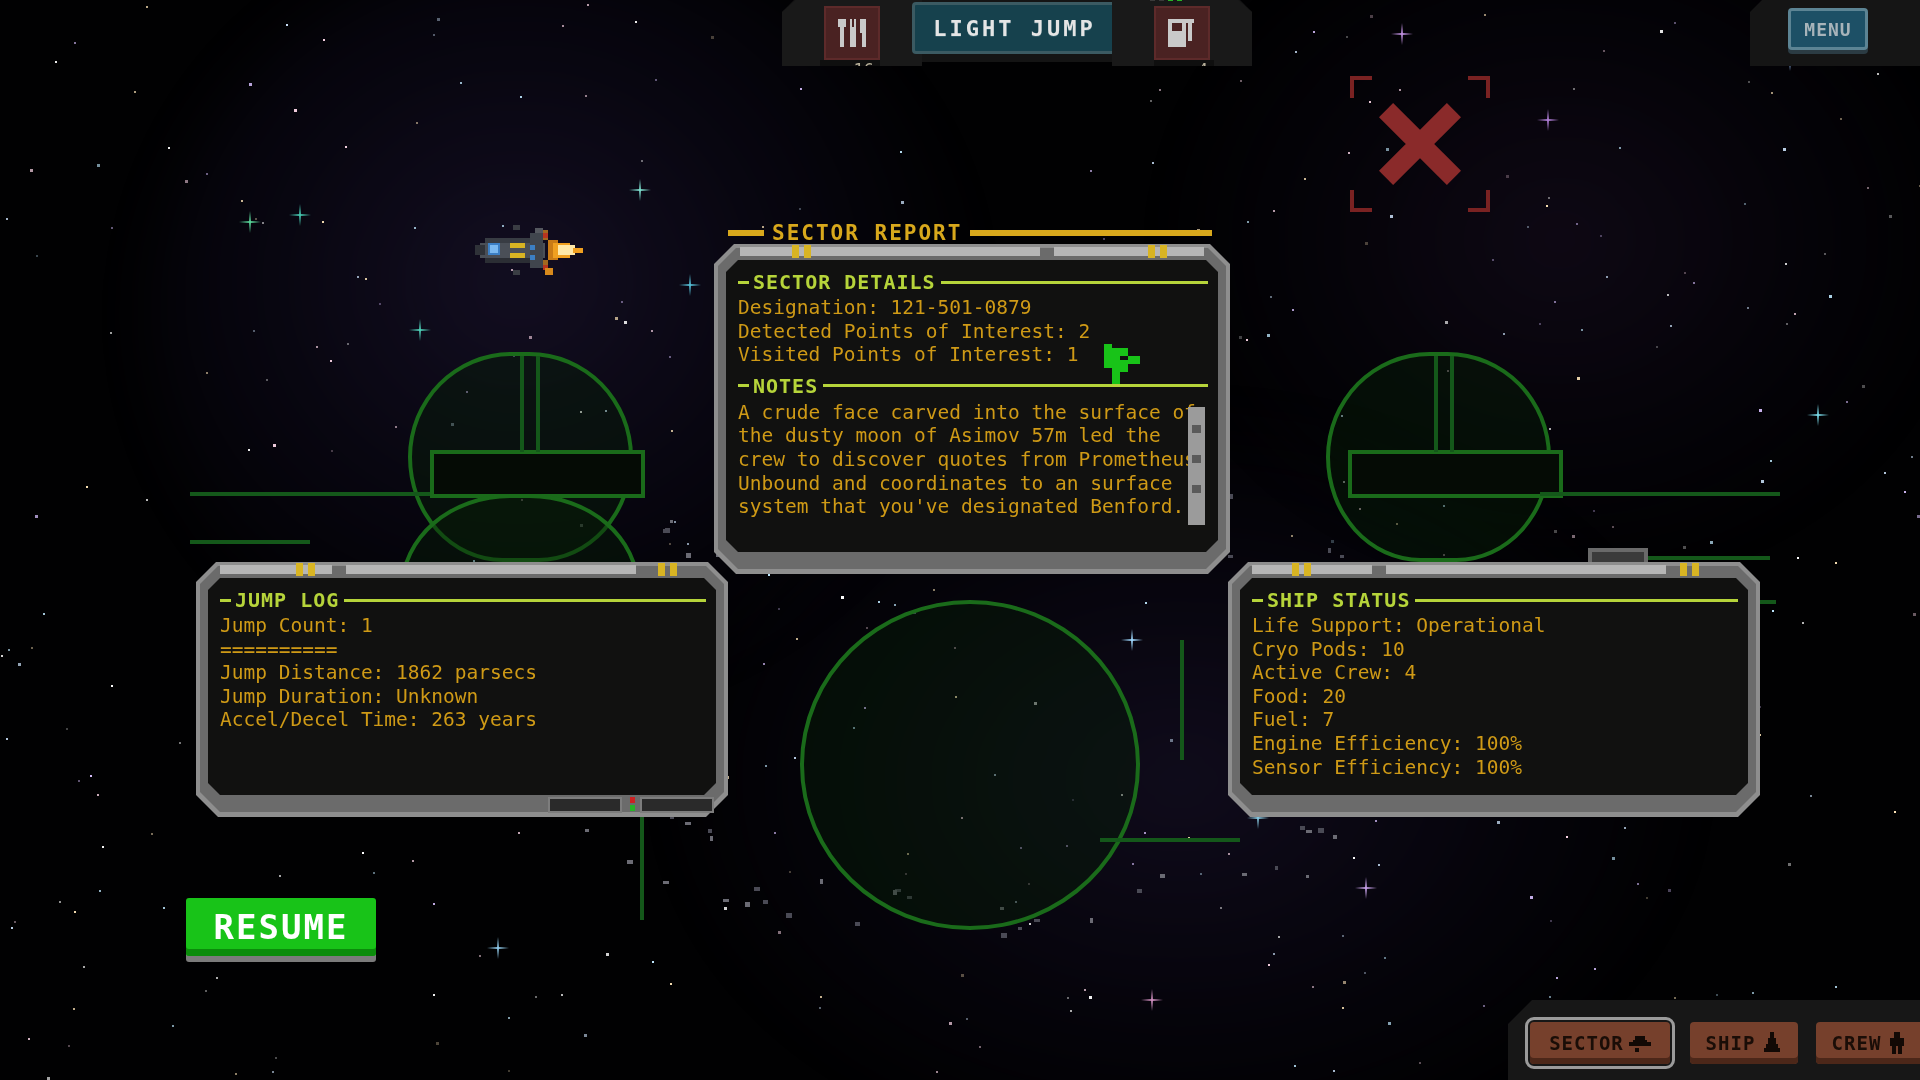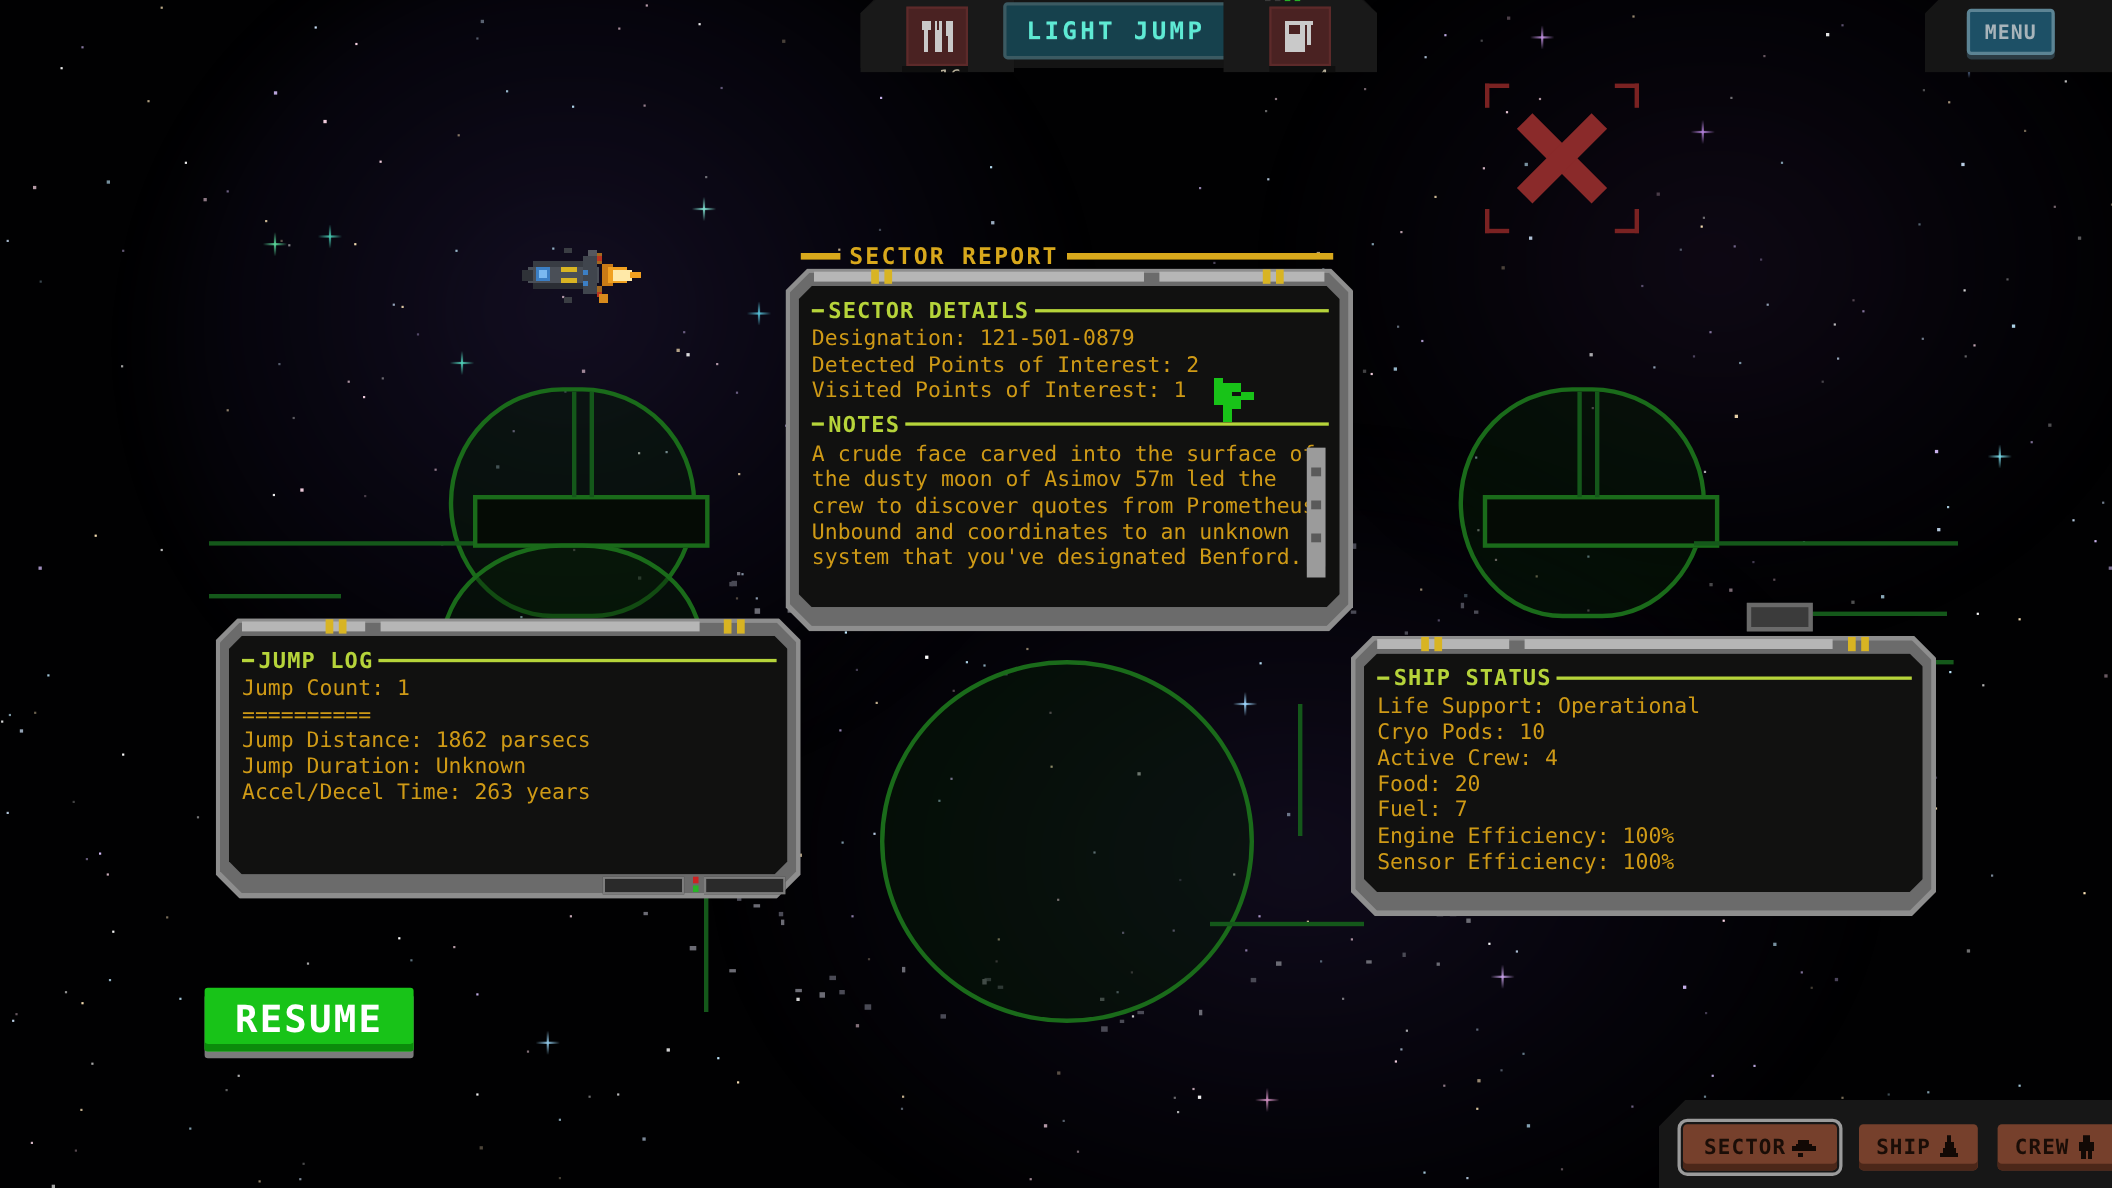--- a/index.html
+++ b/index.html
@@ -77,7 +77,7 @@
   #jump-btn{
     position:absolute; left:130px; top:8px; width:205px; height:52px;
     background:#16414d; border:3px solid #3b5a62; border-radius:4px;
-    color:#5eead4; font-size:22px; letter-spacing:3px; font-weight:bold;
+    color:#e5e5e5; font-size:22px; letter-spacing:3px; font-weight:bold;
     display:flex; align-items:center; justify-content:center;
     text-shadow: 0 1px 0 rgba(120,170,185,.25);
   }

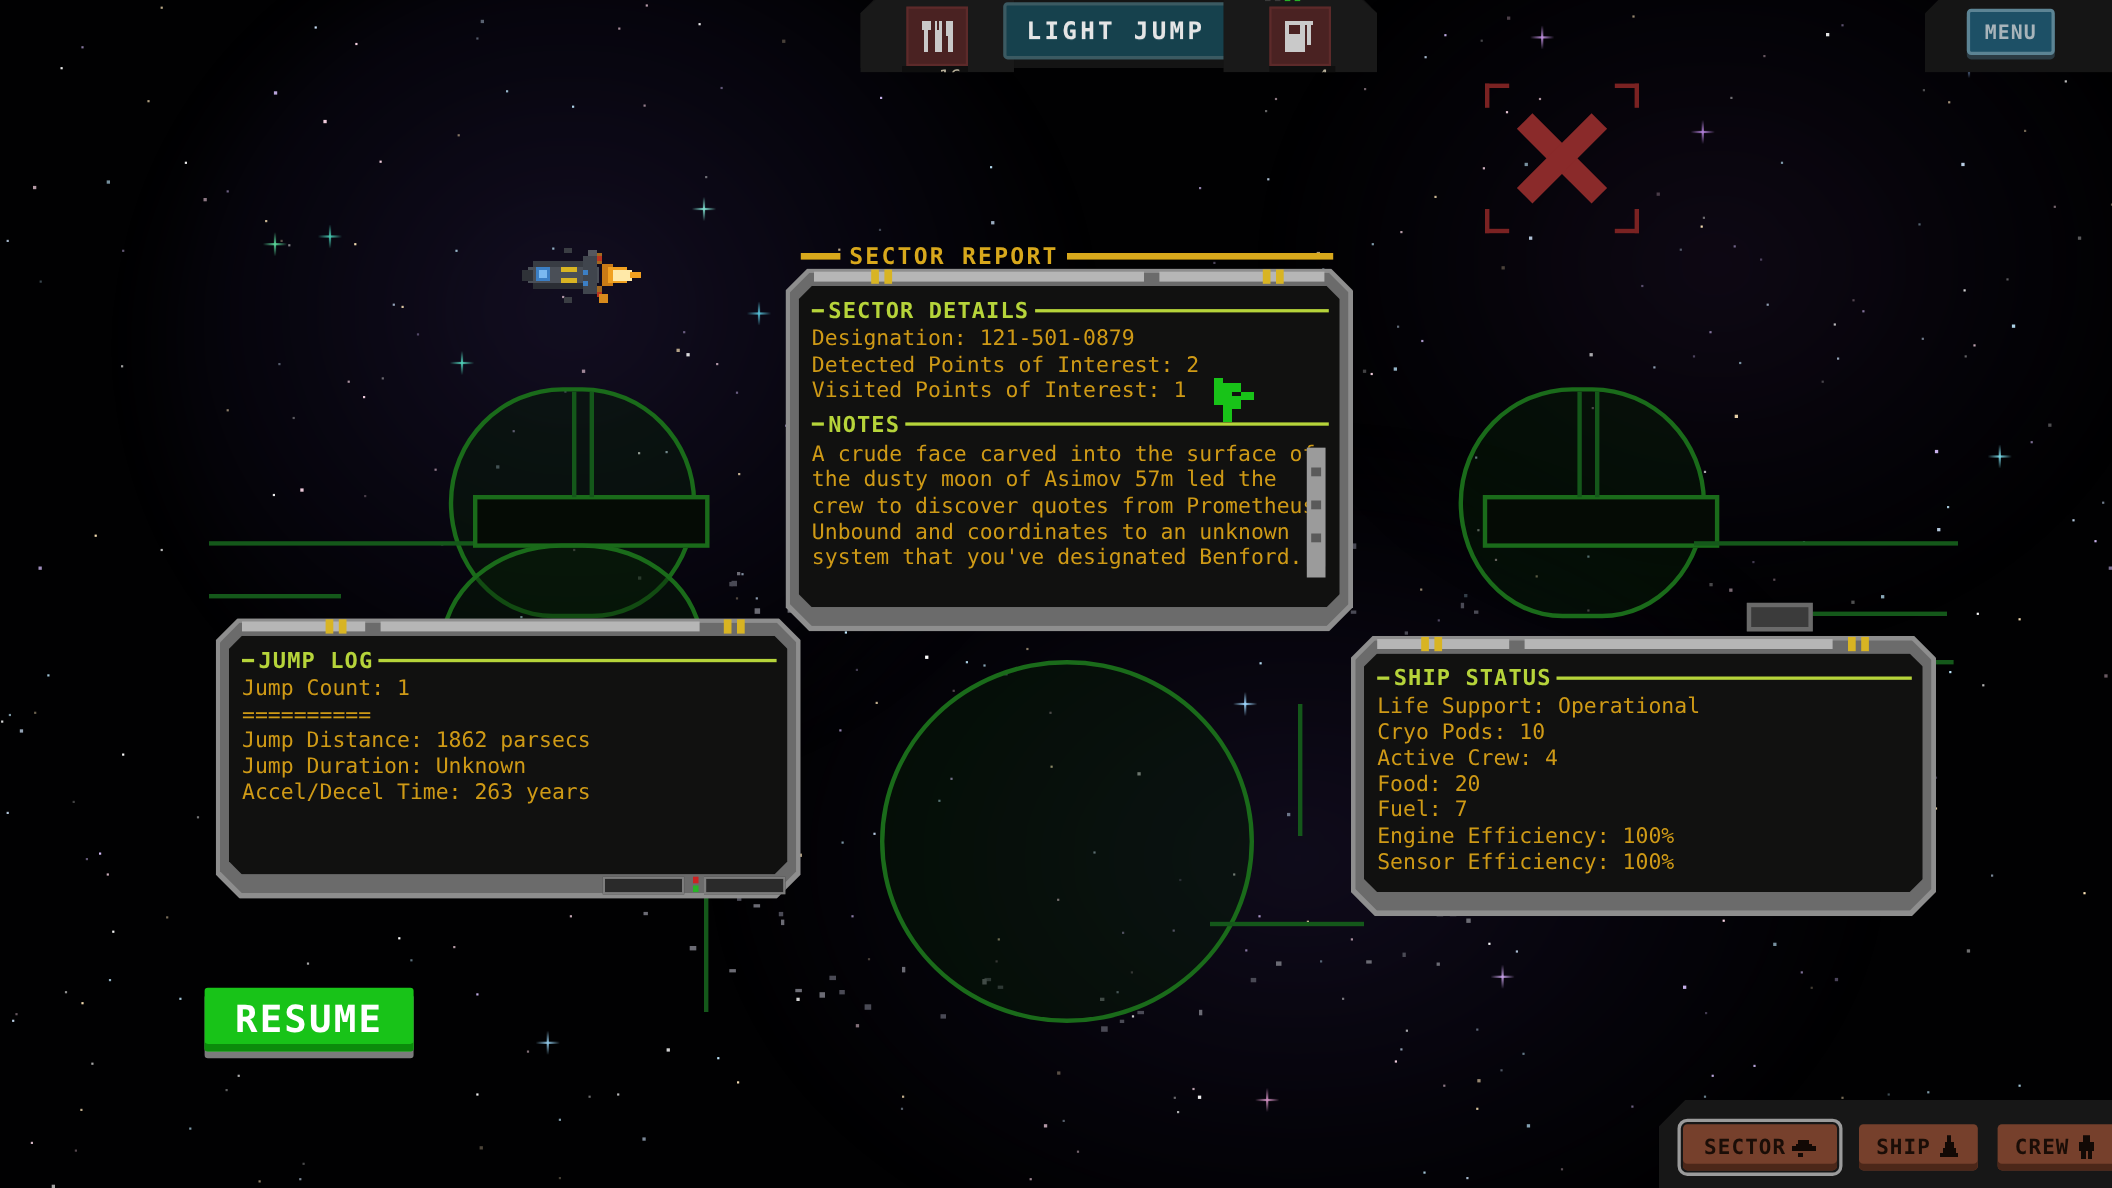--- a/index.html
+++ b/index.html
@@ -878,7 +878,7 @@
         <div class="txt">A crude face carved into the surface of</div>
         <div class="txt">the dusty moon of Asimov 57m led the</div>
         <div class="txt">crew to discover quotes from Prometheus</div>
-        <div class="txt">Unbound and coordinates to an unknown</div>
+        <div class="txt">Unbound and coordinates to an surface</div>
         <div class="txt">system that you've designated Benford.</div>
         <div class="scrollbar">
           <div class="scroll-thumb">

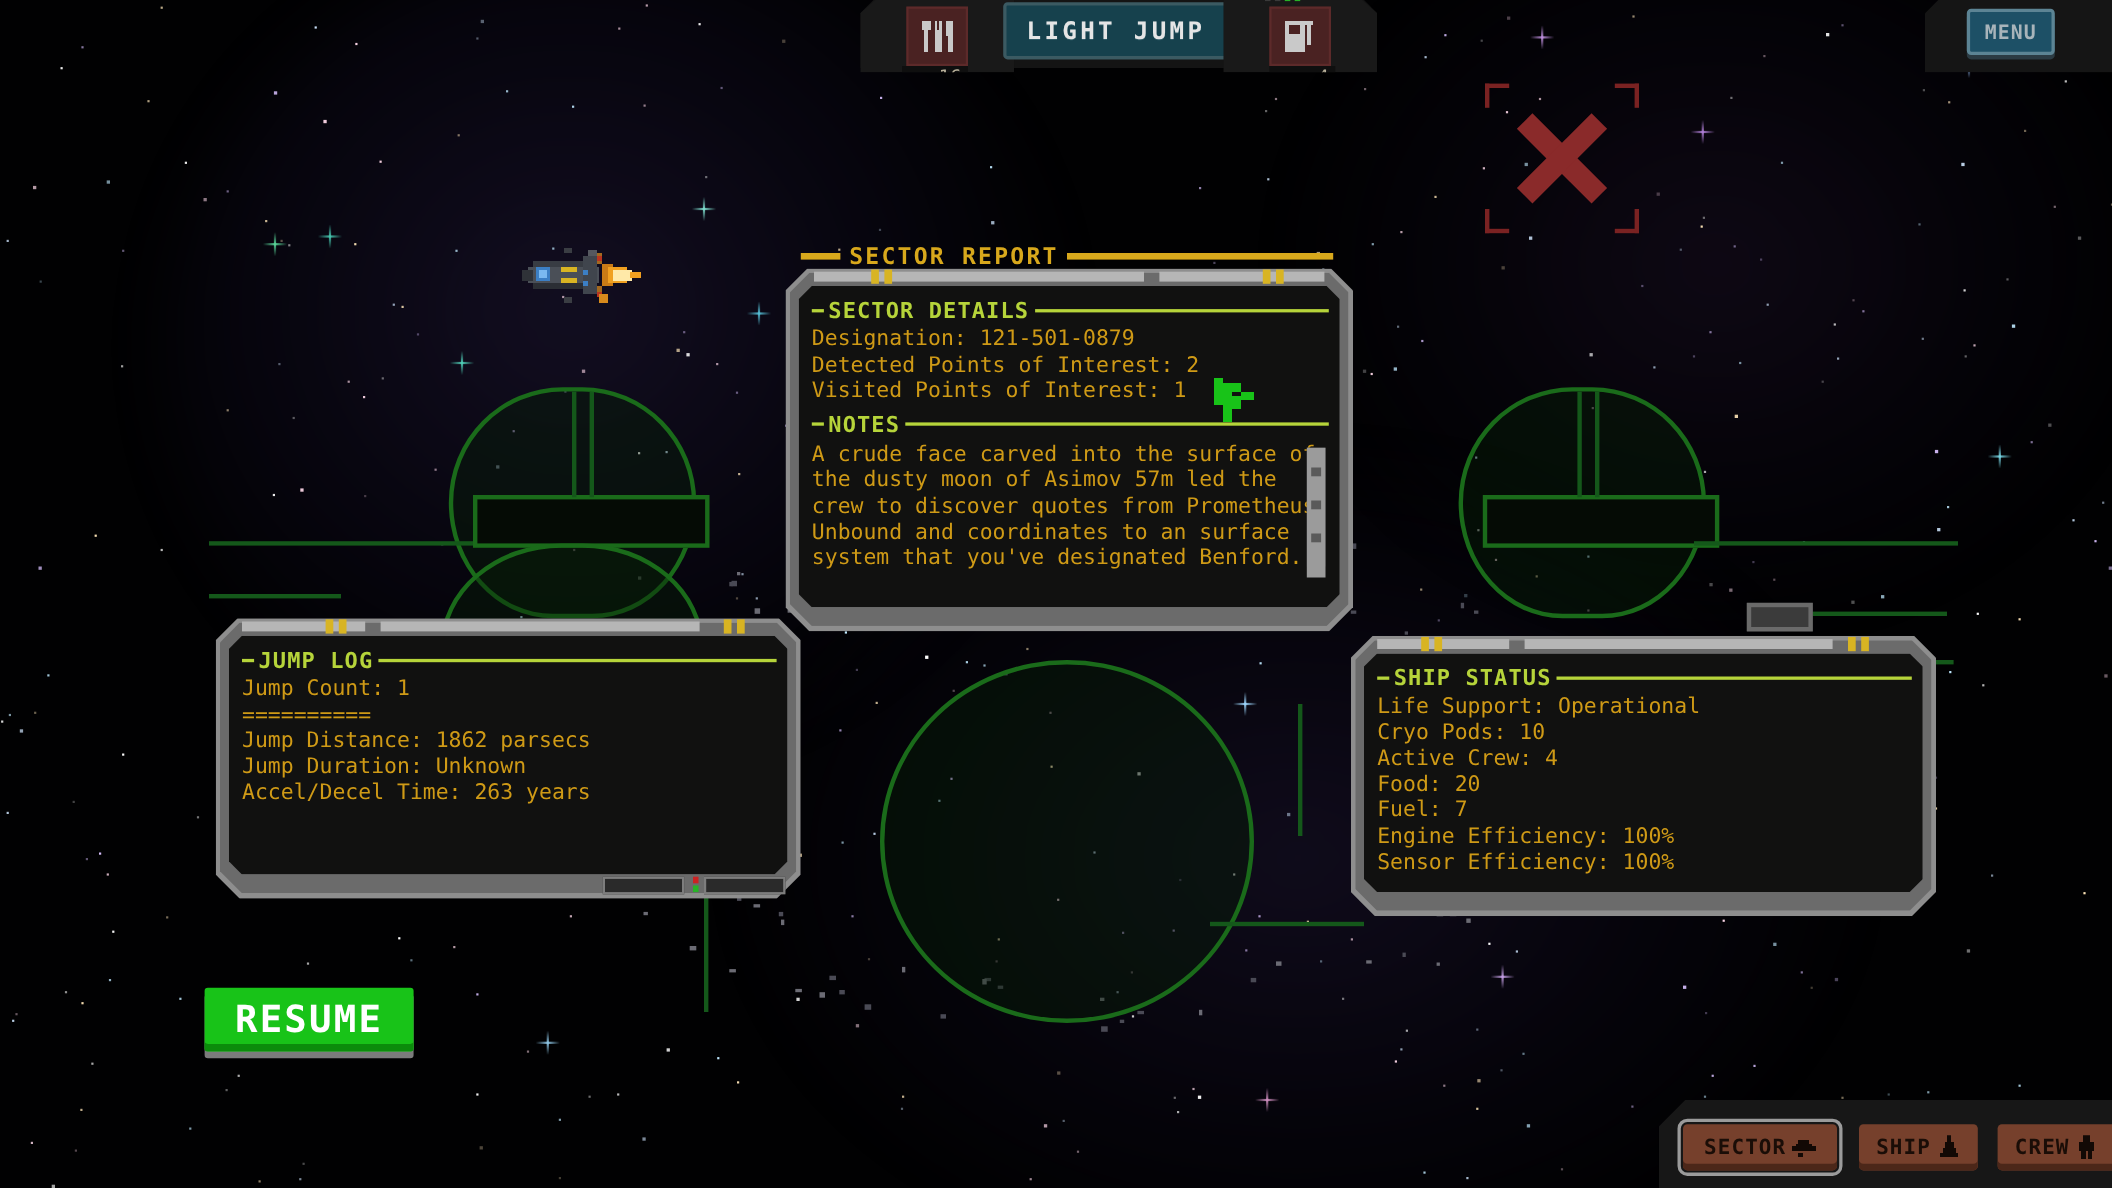--- a/index.html
+++ b/index.html
@@ -932,7 +932,7 @@
     </div>
   </div>
 
-  <div class="panel" id="shipstatus-panel" style="left:1228px; top:562px; width:532px; height:255px;margin-top:16px;">
+  <div class="panel" id="shipstatus-panel" style="left:1228px; top:562px; width:532px; height:255px;">
     <div class="panel-frame"></div>
     <div class="panel-frame-inner"></div>
     <div class="frame-greyline" style="left:24px; width:120px;"></div>

